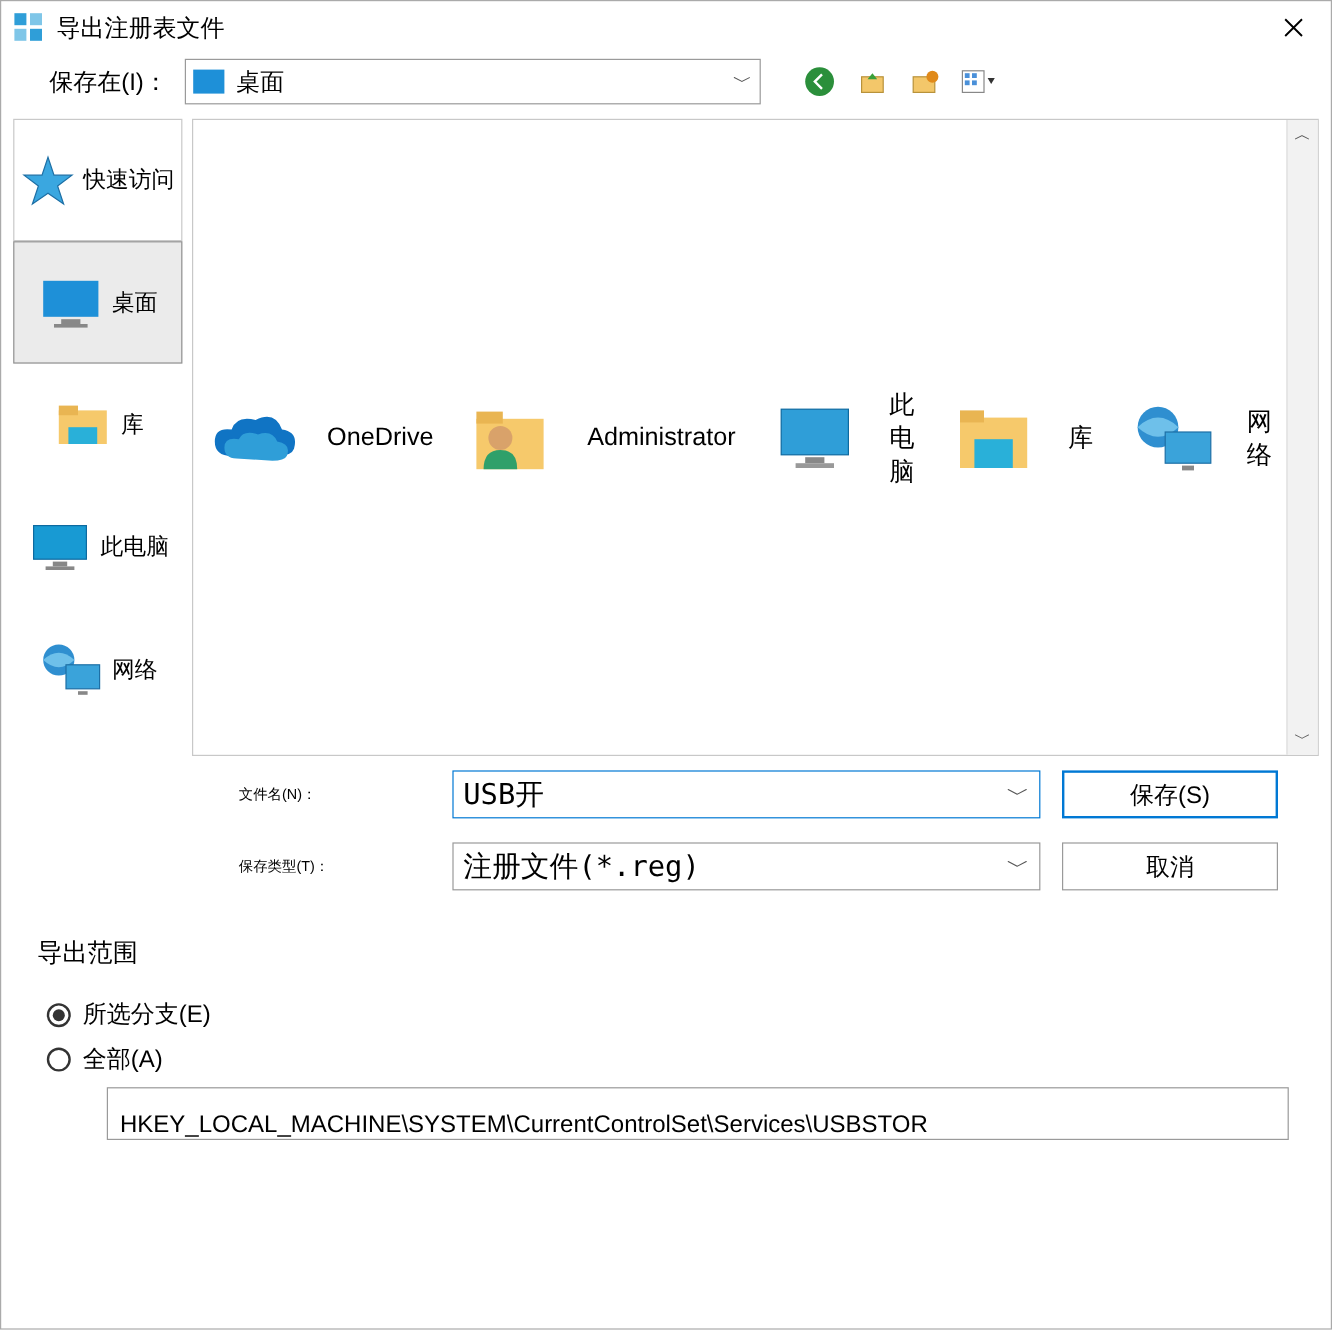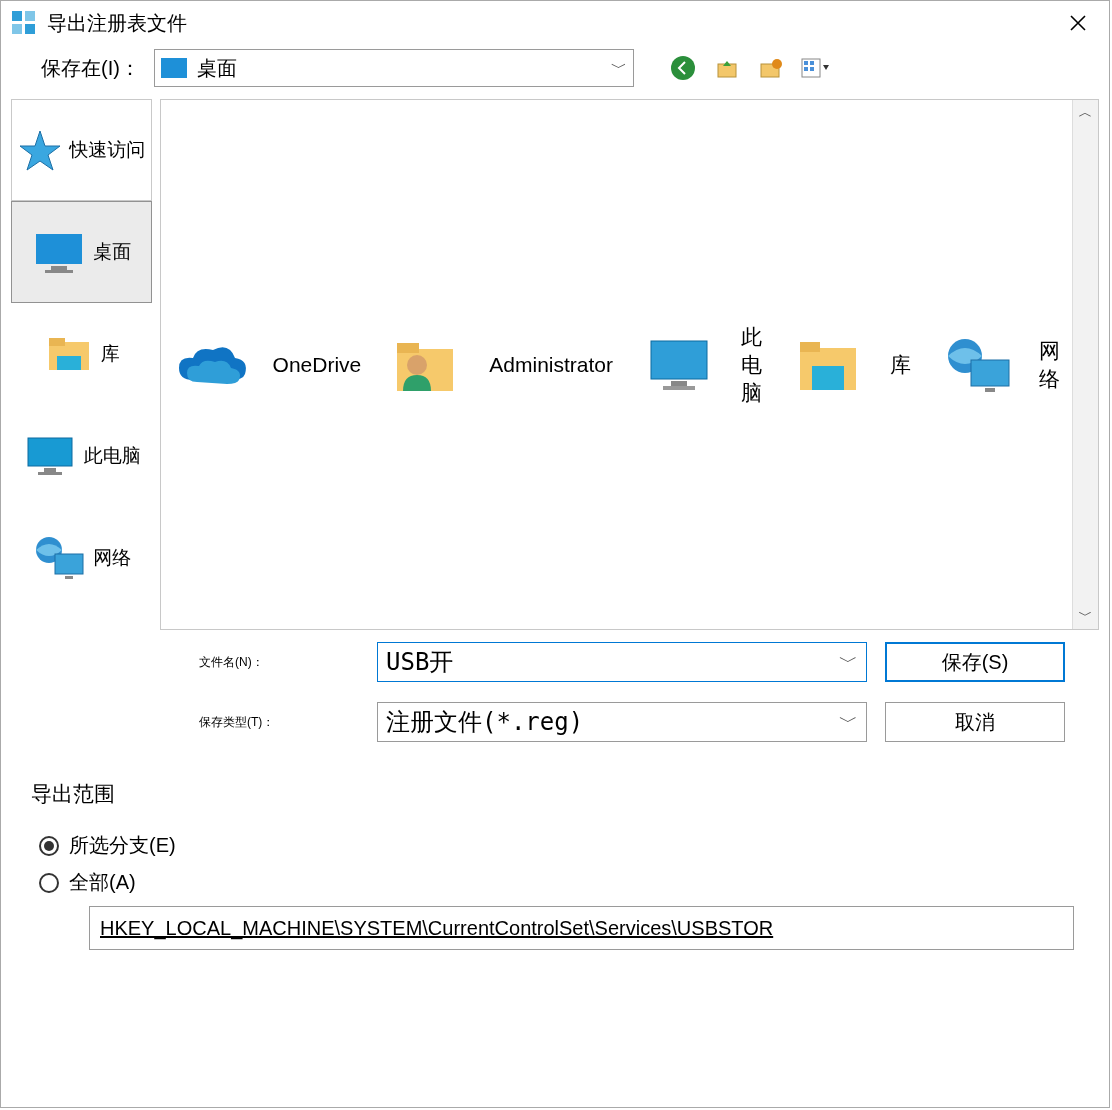--- a/index.html
+++ b/index.html
@@ -156,10 +156,9 @@
   height: 44px;
   border: 1px solid #9a9a9a;
   padding: 0 10px;
-  display: flex; align-items: center;
+  display: flex; align-items: flex-end;
   font-size: 20px;
   width: 985px;
-  text-decoration: underline;
 }
 </style>
 </head>

